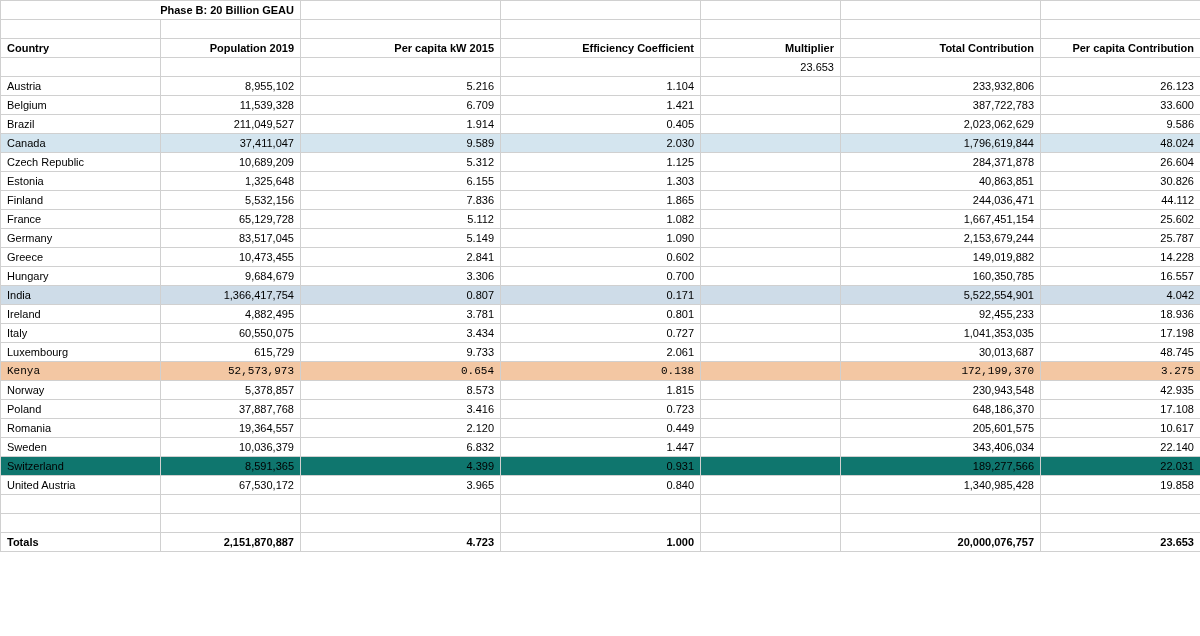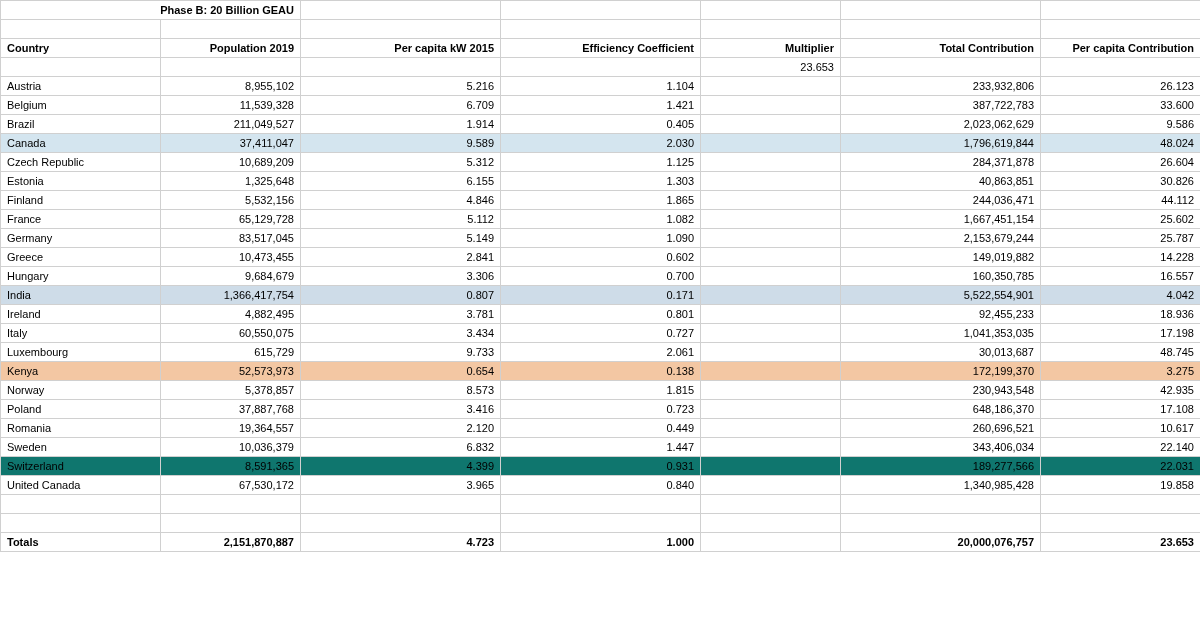--- a/index.html
+++ b/index.html
@@ -155,7 +155,7 @@
       <tr>
         <td class="txt">Finland</td>
         <td class="num">5,532,156</td>
-        <td class="num">4.846</td>
+        <td class="num">7.836</td>
         <td class="num">1.865</td>
         <td></td>
         <td class="num">244,036,471</td>

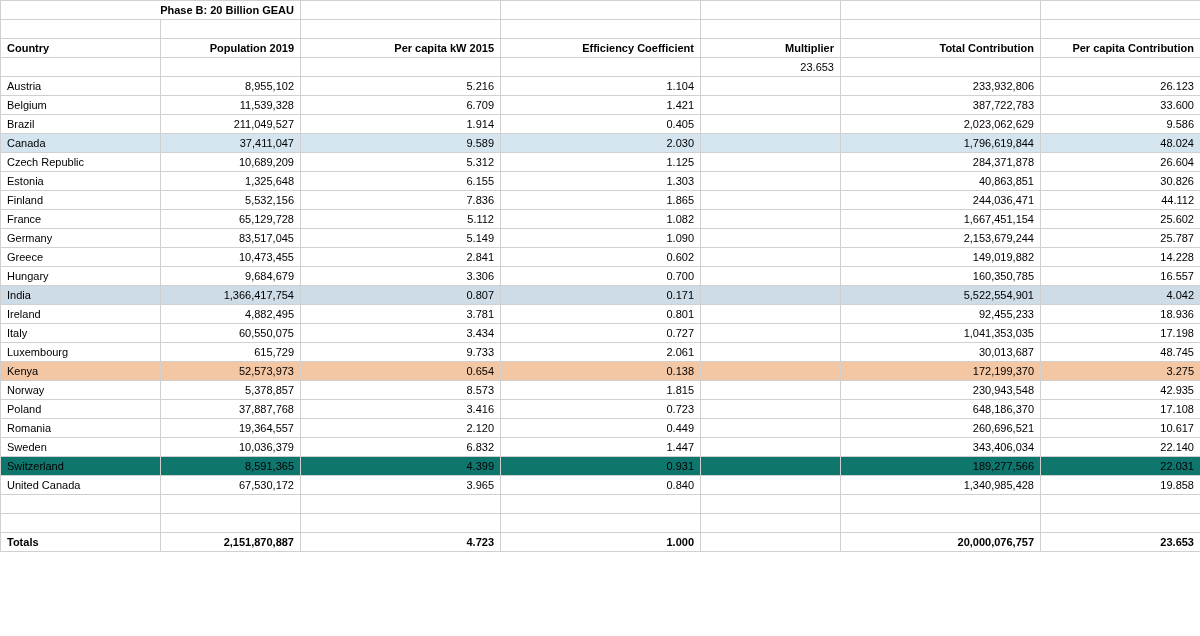--- a/index.html
+++ b/index.html
@@ -38,7 +38,7 @@
   .bold { font-weight: bold; margin-left: 28px; }
   .hl-blue td { background: #d4e5ef; }
   .hl-blue2 td { background: #cedce8; }
-  .hl-orange td { background: #f3c7a3; }
+  .hl-orange td { background: #f3c7a3; font-family: Liberation Mono, monospace; }
   .hl-olive td { background: #0f766e; }
   col.c1 { width: 160px; }
   col.c2 { width: 140px; }

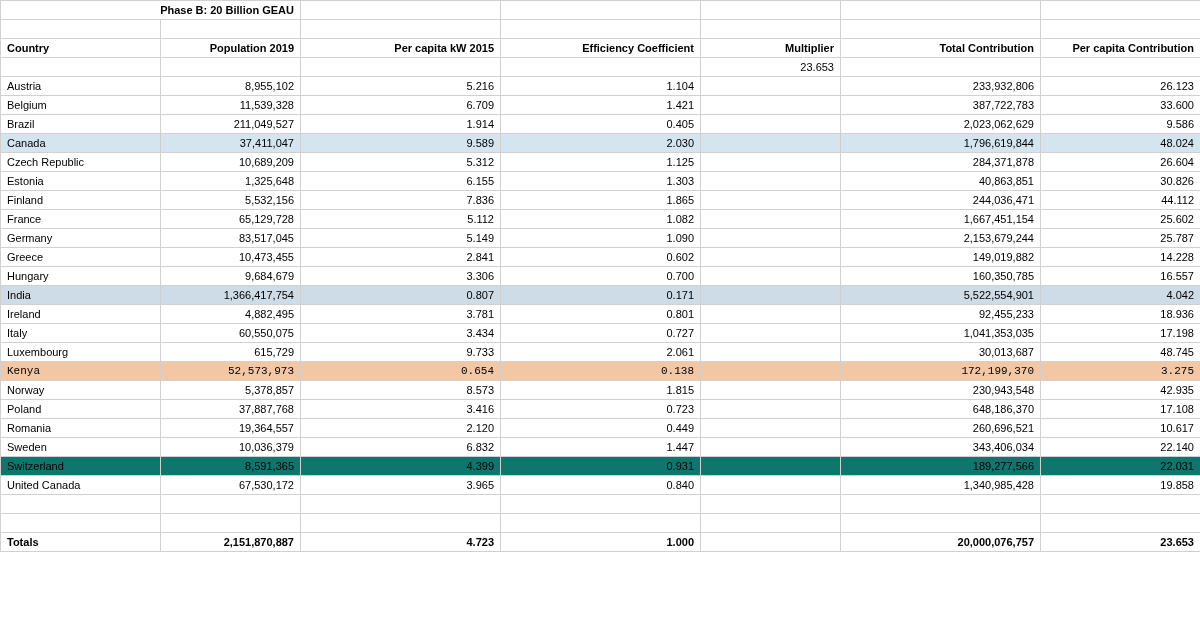--- a/index.html
+++ b/index.html
@@ -266,7 +266,7 @@
         <td class="num">2.120</td>
         <td class="num">0.449</td>
         <td></td>
-        <td class="num">260,696,521</td>
+        <td class="num">205,601,575</td>
         <td class="num">10.617</td>
       </tr>
       <tr>

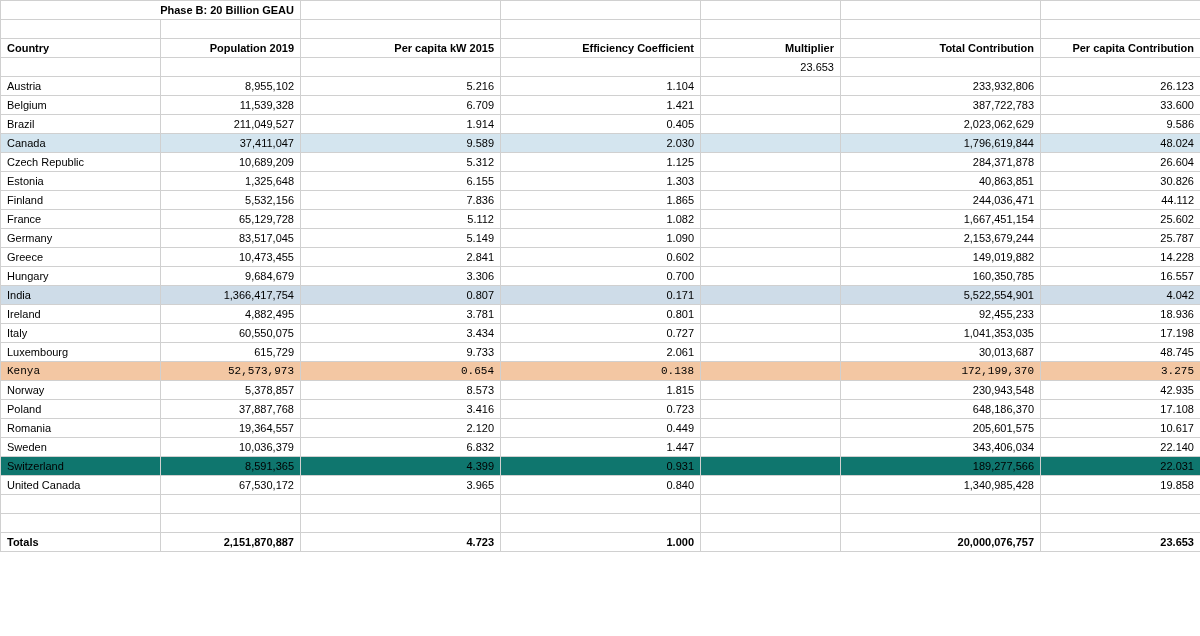--- a/index.html
+++ b/index.html
@@ -288,7 +288,7 @@
         <td class="num">22.031</td>
       </tr>
       <tr>
-        <td class="txt">United Canada</td>
+        <td class="txt">United Austria</td>
         <td class="num">67,530,172</td>
         <td class="num">3.965</td>
         <td class="num">0.840</td>

